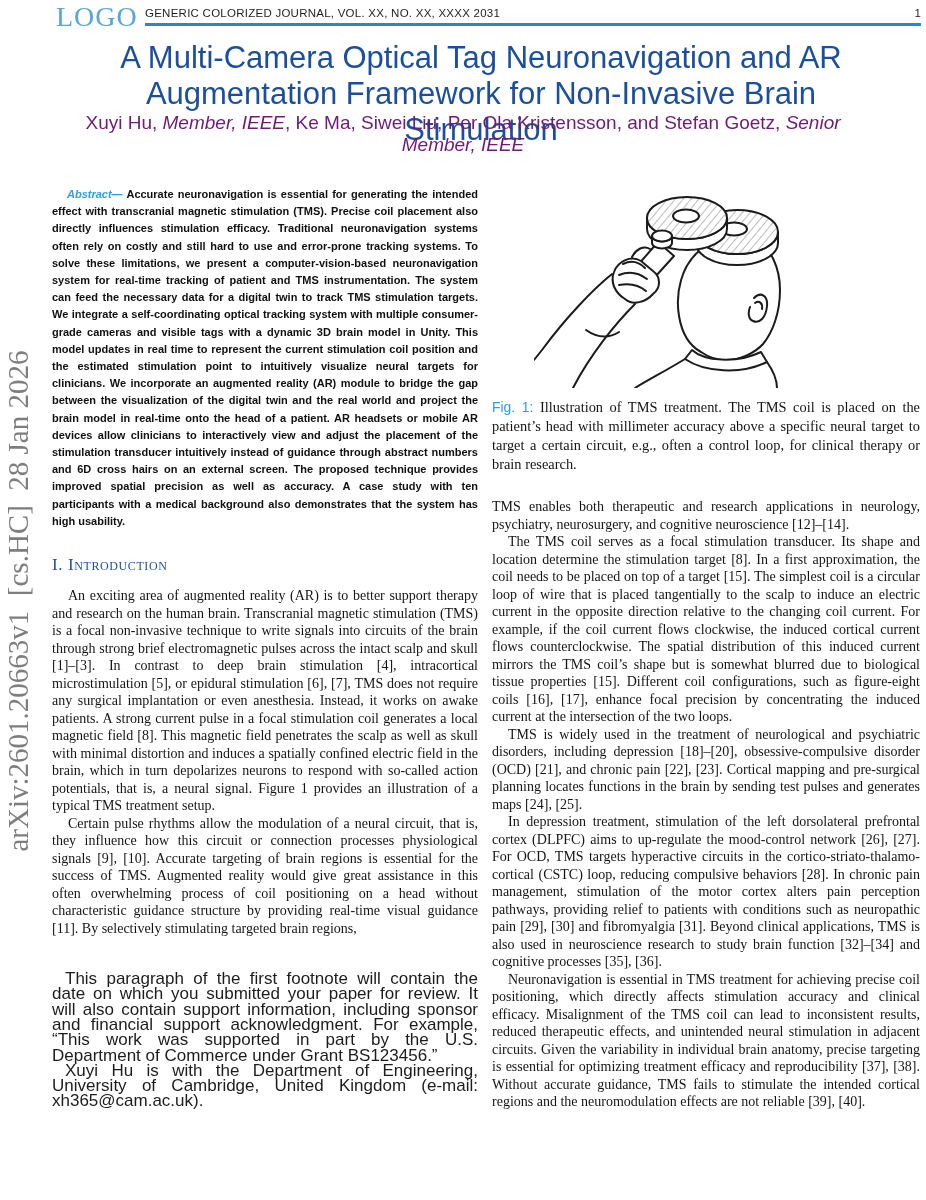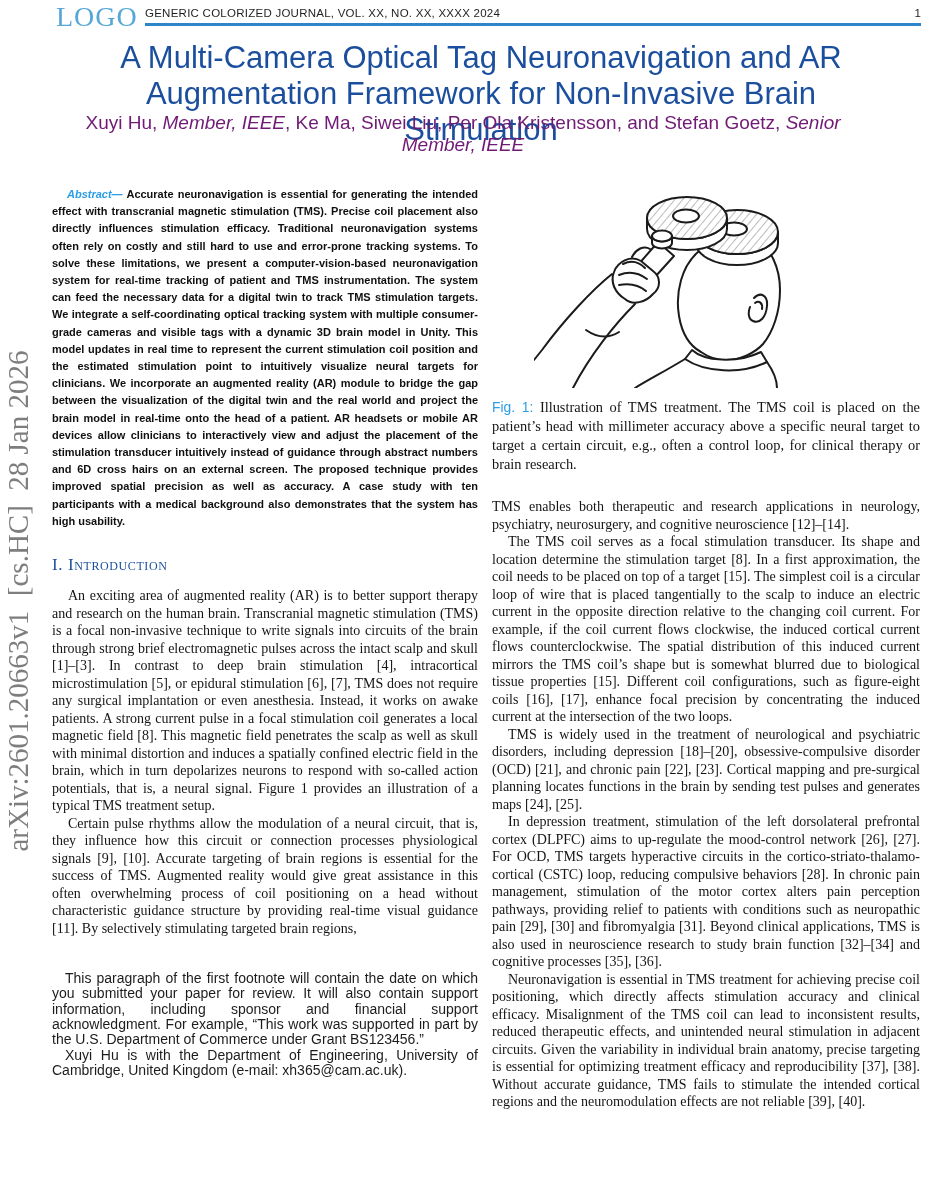--- a/index.html
+++ b/index.html
@@ -127,7 +127,7 @@
 <div class="page">
 
   <div class="logo">LOGO</div>
-  <div class="journal-line">GENERIC COLORIZED JOURNAL, VOL. XX, NO. XX, XXXX 2024</div>
+  <div class="journal-line">GENERIC COLORIZED JOURNAL, VOL. XX, NO. XX, XXXX 2031</div>
   <div class="page-number">1</div>
   <div class="header-rule"></div>
 

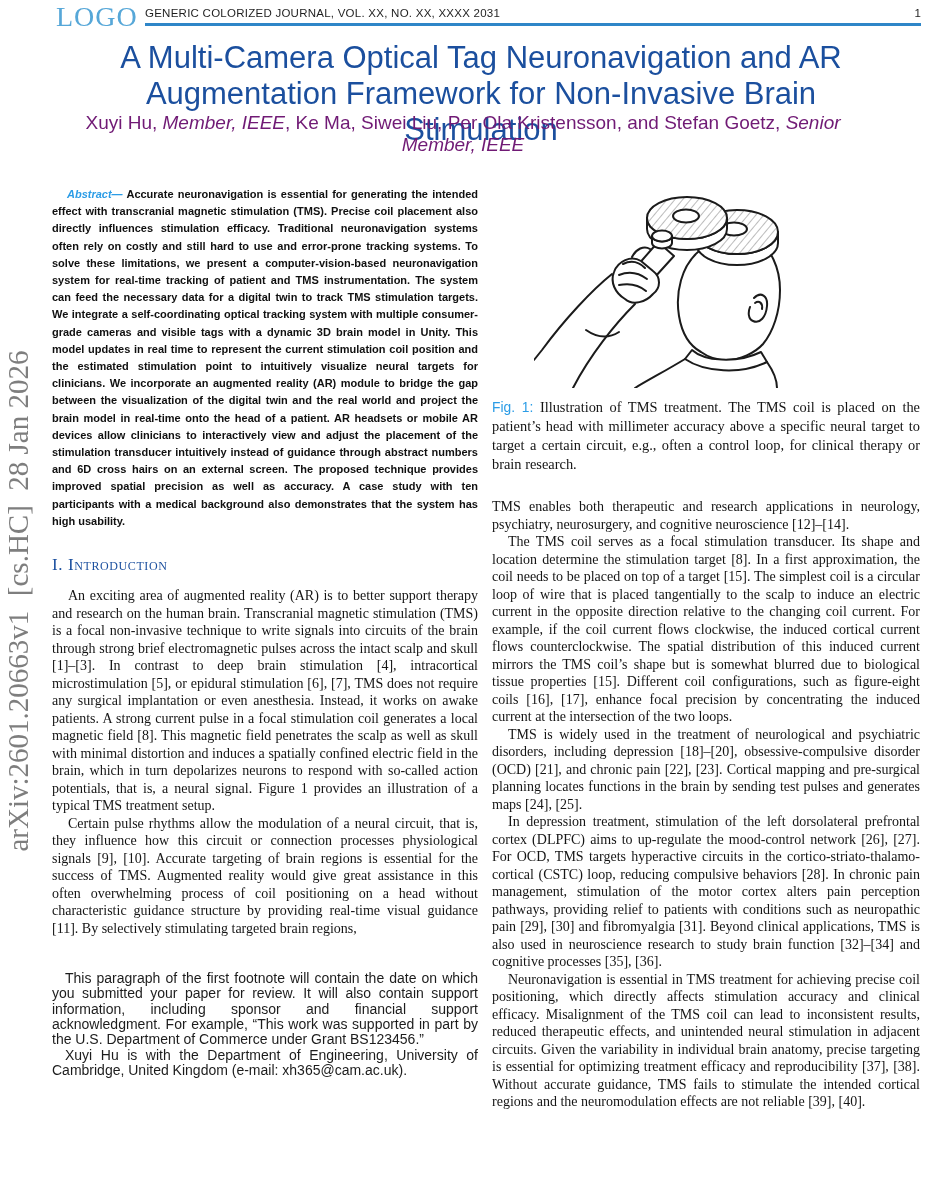--- a/index.html
+++ b/index.html
@@ -103,7 +103,7 @@
   .foot-par{
     margin:0;
     font-family:"Liberation Sans", sans-serif;
-    font-size:14px;line-height:15.3px;
+    font-size:17px;line-height:15.3px;
     text-align:justify;
     text-indent:13px;
     color:#1c1c1c;

